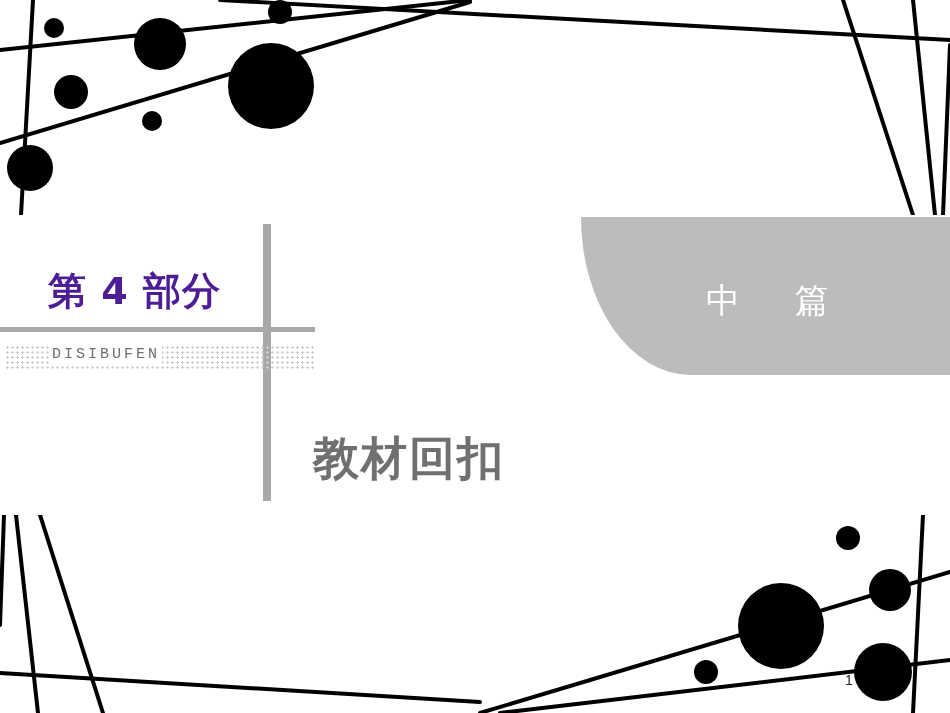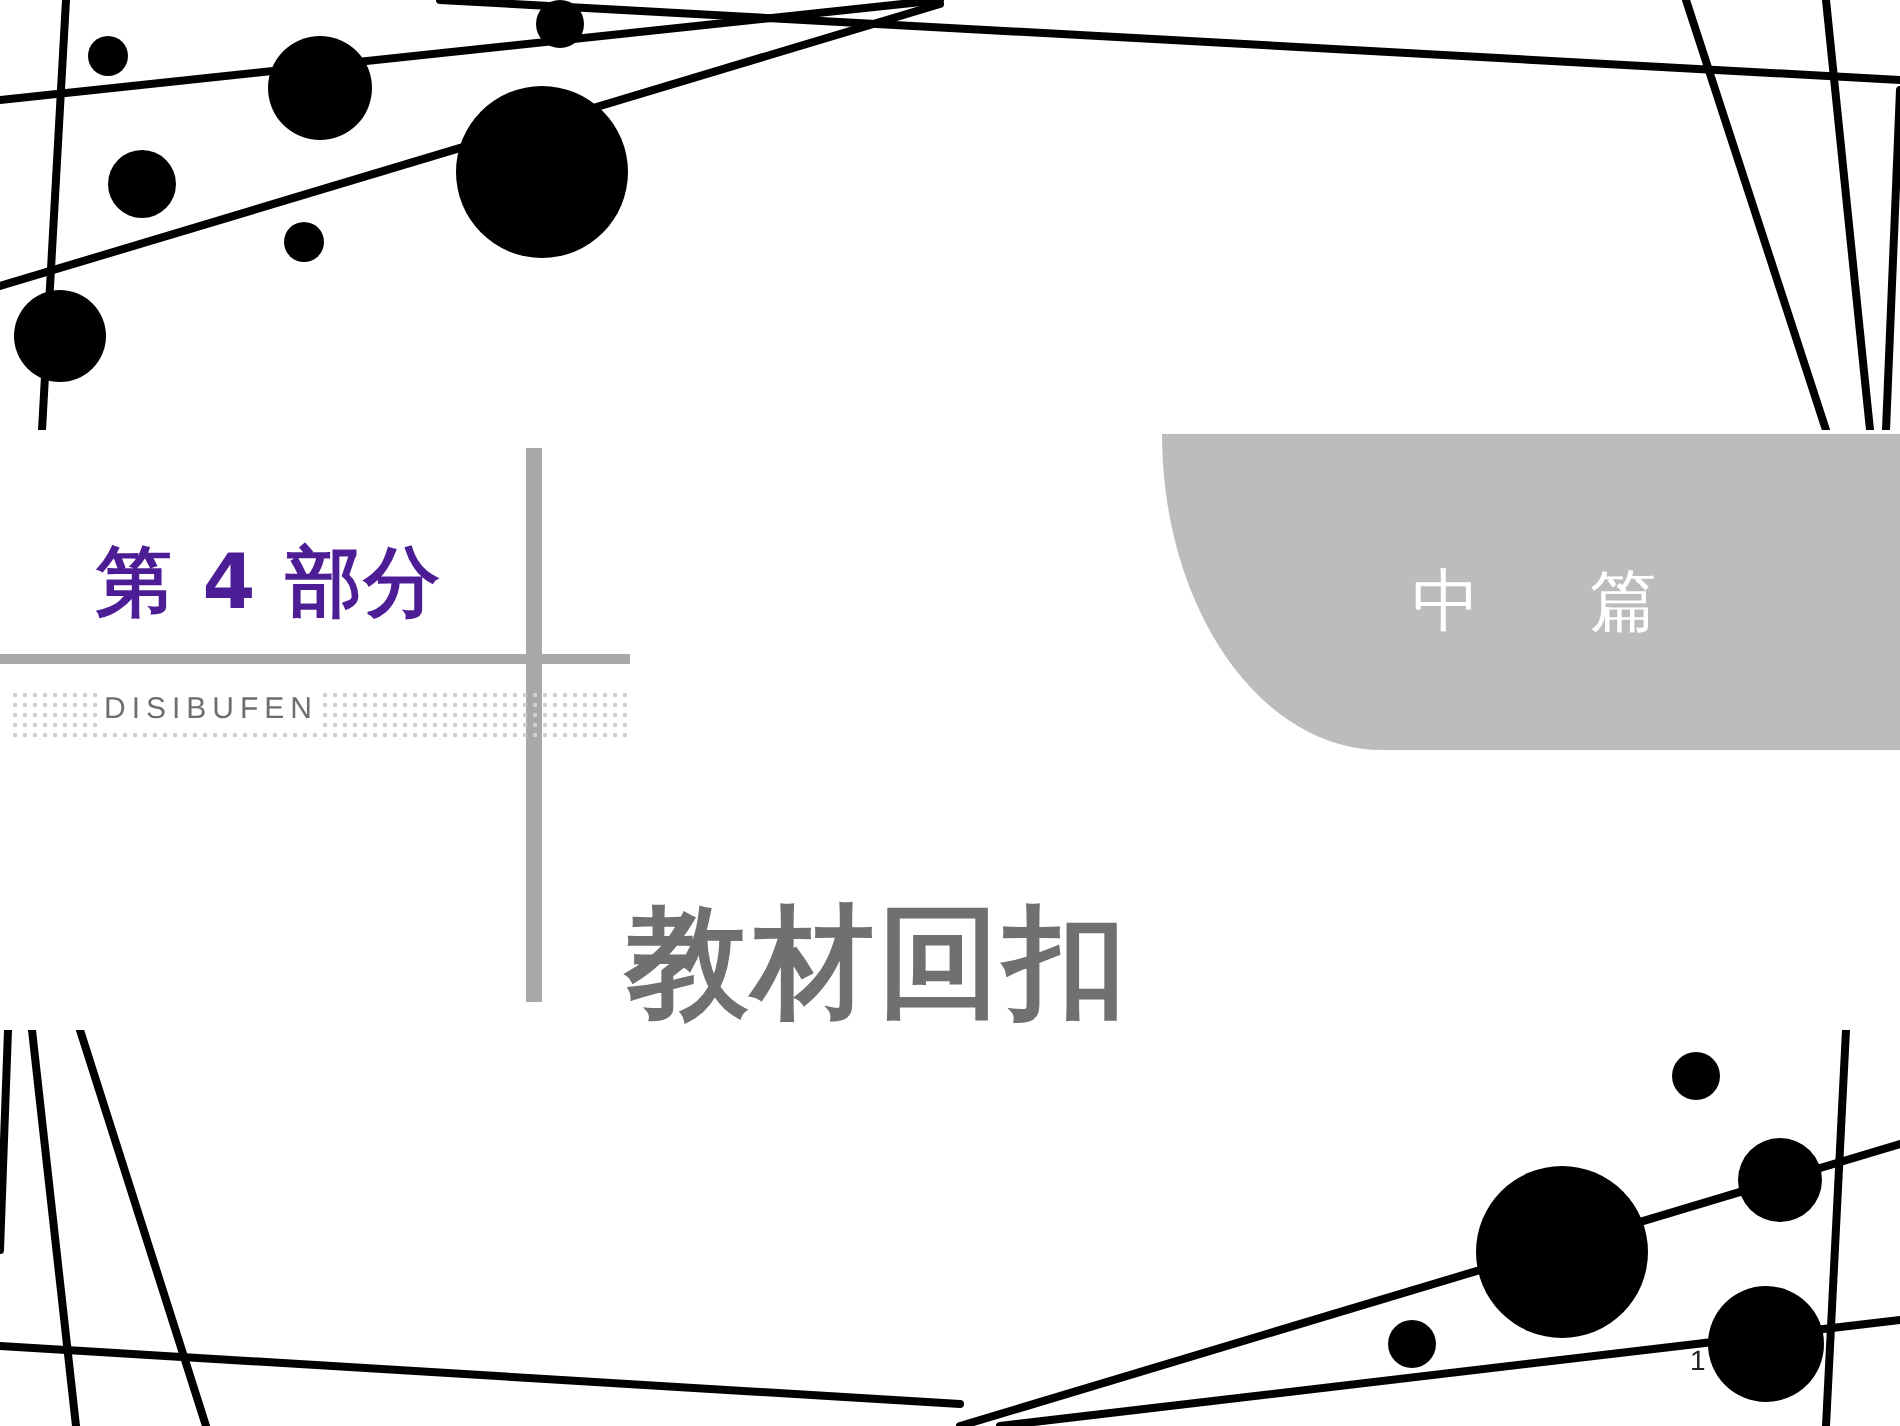--- a/index.html
+++ b/index.html
@@ -13,7 +13,7 @@
     background-image: radial-gradient(circle, #cfcfcf 1px, transparent 1.3px);
     background-size: 5px 5px; }
   .part-title { position: absolute; left: 48px; top: 266px; font-size: 38px; font-weight: bold; color: #4c1d95; letter-spacing: 1px; white-space: nowrap; }
-  .part-sub { position: absolute; left: 50px; top: 344px; font-size: 15px; color: #6e6e6e; letter-spacing: 3px; background: #fff; padding: 0 2px; line-height: 22px; font-family: Liberation Sans, sans-serif; }
+  .part-sub { position: absolute; left: 50px; top: 344px; font-size: 15px; color: #6e6e6e; letter-spacing: 3px; background: #fff; padding: 0 2px; line-height: 22px; font-family: Liberation Mono, monospace; }
   .main-title { position: absolute; left: 313px; top: 428px; font-size: 61px; font-weight: bold; color: #707070; letter-spacing: 2px; font-family: "DejaVu Serif", serif; white-space: nowrap; margin-top: 13px; }
   .banner { position: absolute; left: 581px; top: 217px; width: 369px; height: 158px; background: #bcbcbc; border-bottom-left-radius: 110px 158px; }
   .banner-label { position: absolute; left: 706px; top: 278px; font-size: 34px; color: #ffffff; letter-spacing: 22px; white-space: nowrap; }

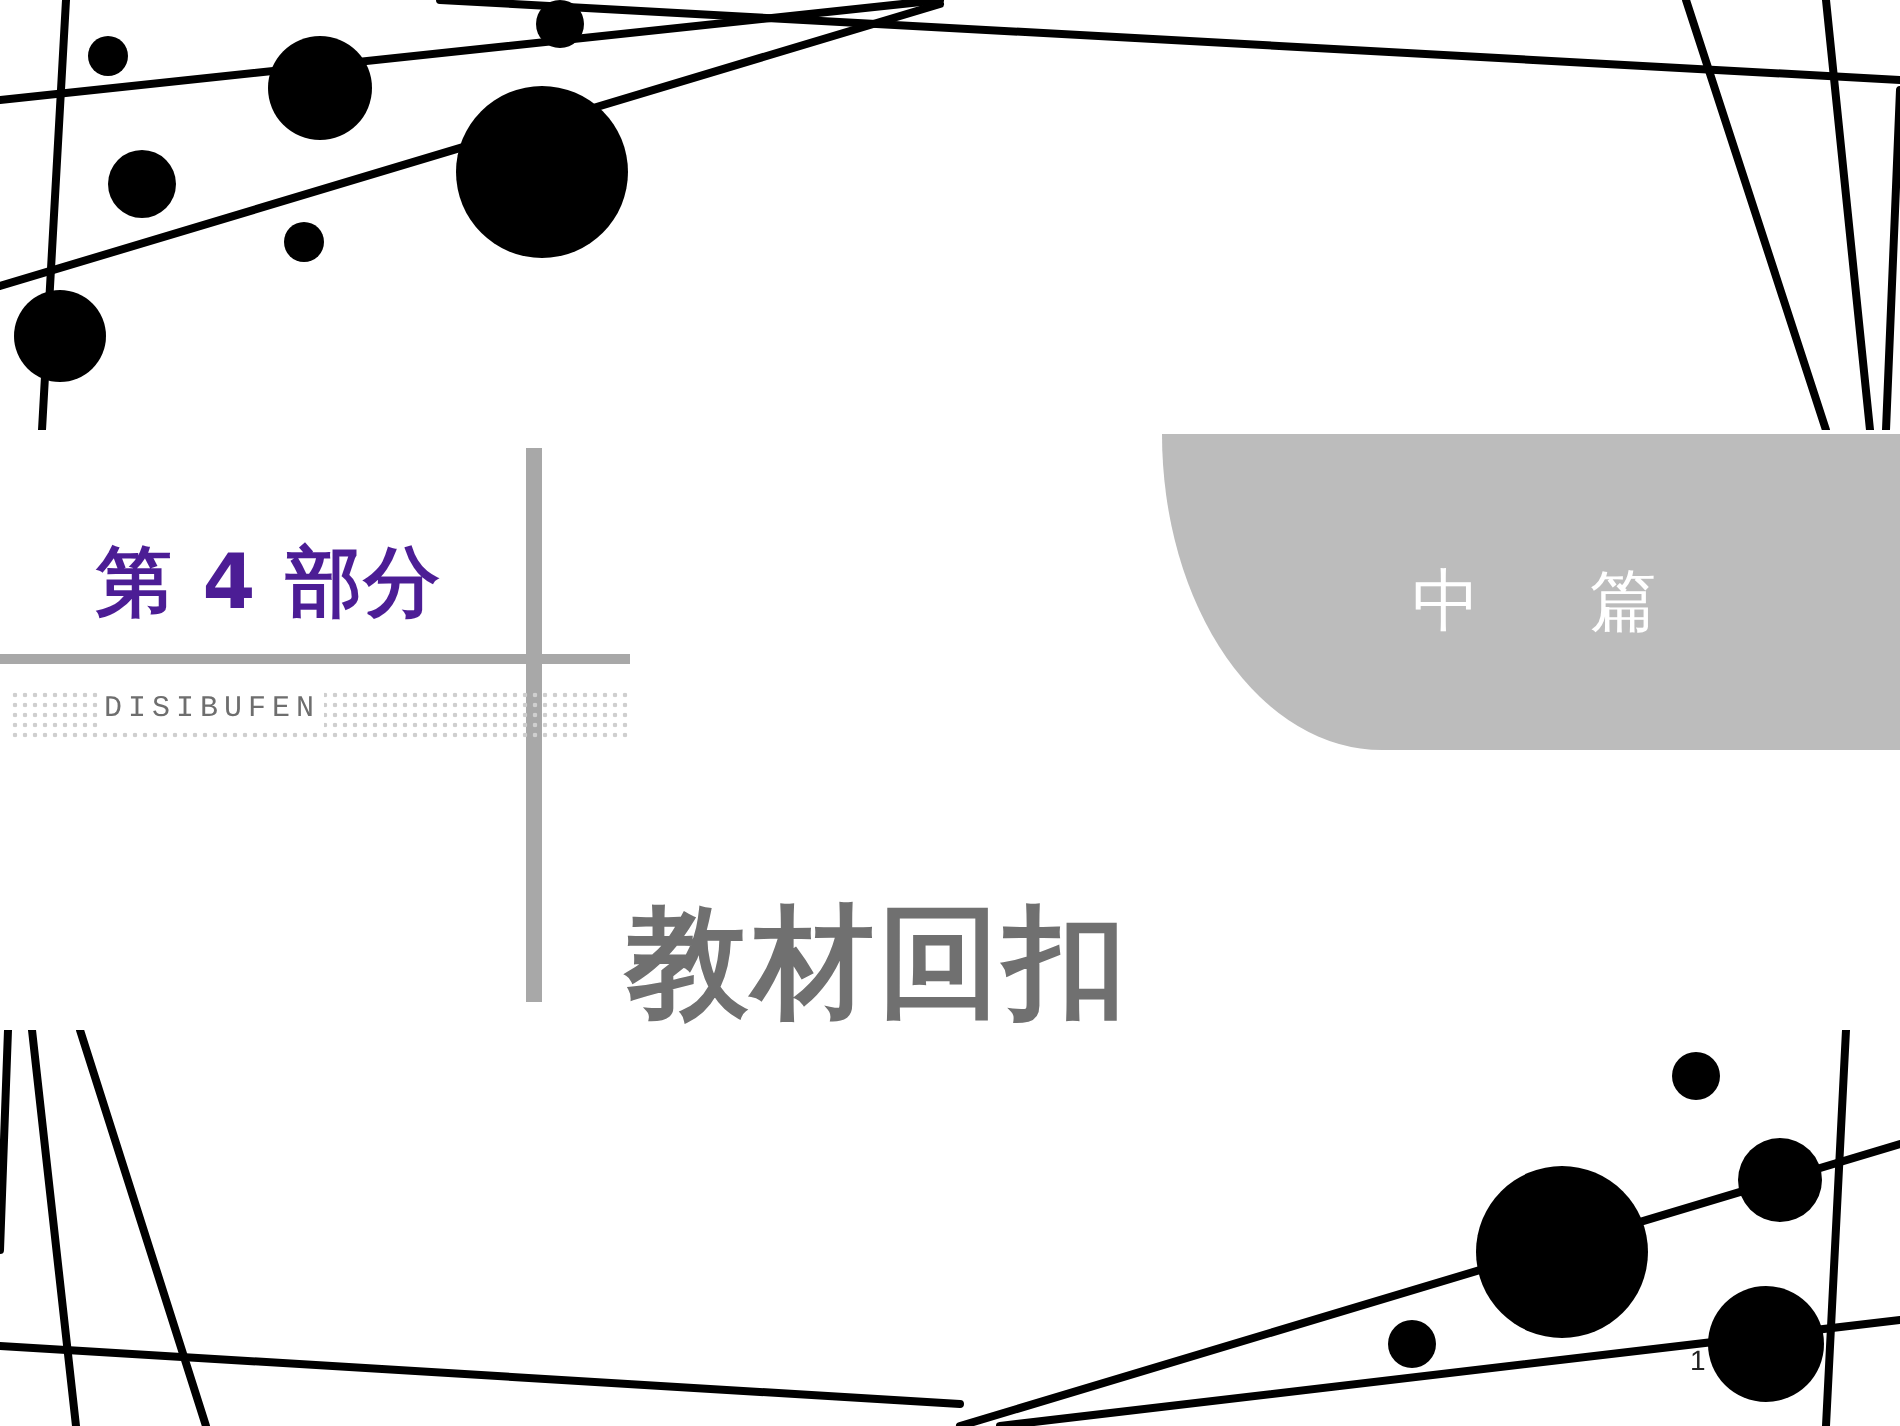--- a/index.html
+++ b/index.html
@@ -14,7 +14,7 @@
     background-size: 5px 5px; }
   .part-title { position: absolute; left: 48px; top: 266px; font-size: 38px; font-weight: bold; color: #4c1d95; letter-spacing: 1px; white-space: nowrap; }
   .part-sub { position: absolute; left: 50px; top: 344px; font-size: 15px; color: #6e6e6e; letter-spacing: 3px; background: #fff; padding: 0 2px; line-height: 22px; font-family: Liberation Mono, monospace; }
-  .main-title { position: absolute; left: 313px; top: 428px; font-size: 61px; font-weight: bold; color: #707070; letter-spacing: 2px; font-family: "DejaVu Serif", serif; white-space: nowrap; margin-top: 13px; }
+  .main-title { position: absolute; left: 313px; top: 428px; font-size: 46px; font-weight: bold; color: #707070; letter-spacing: 2px; font-family: "DejaVu Serif", serif; white-space: nowrap; }
   .banner { position: absolute; left: 581px; top: 217px; width: 369px; height: 158px; background: #bcbcbc; border-bottom-left-radius: 110px 158px; }
   .banner-label { position: absolute; left: 706px; top: 278px; font-size: 34px; color: #ffffff; letter-spacing: 22px; white-space: nowrap; }
   .page-num { position: absolute; left: 845px; top: 672px; font-size: 14px; color: #222; font-family: "Liberation Sans", sans-serif; }

